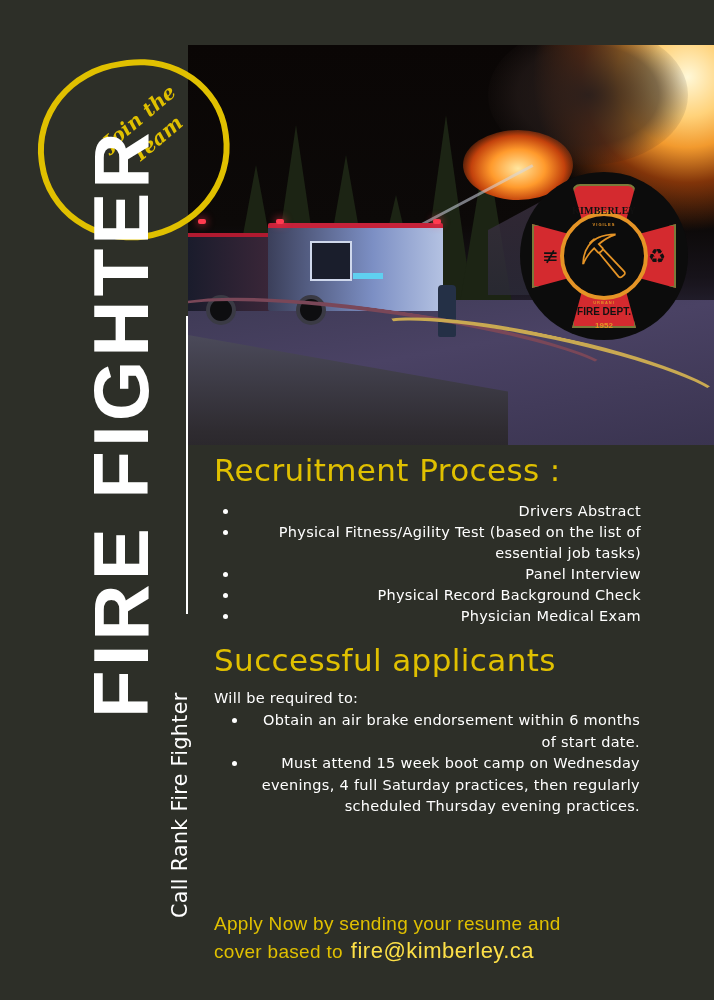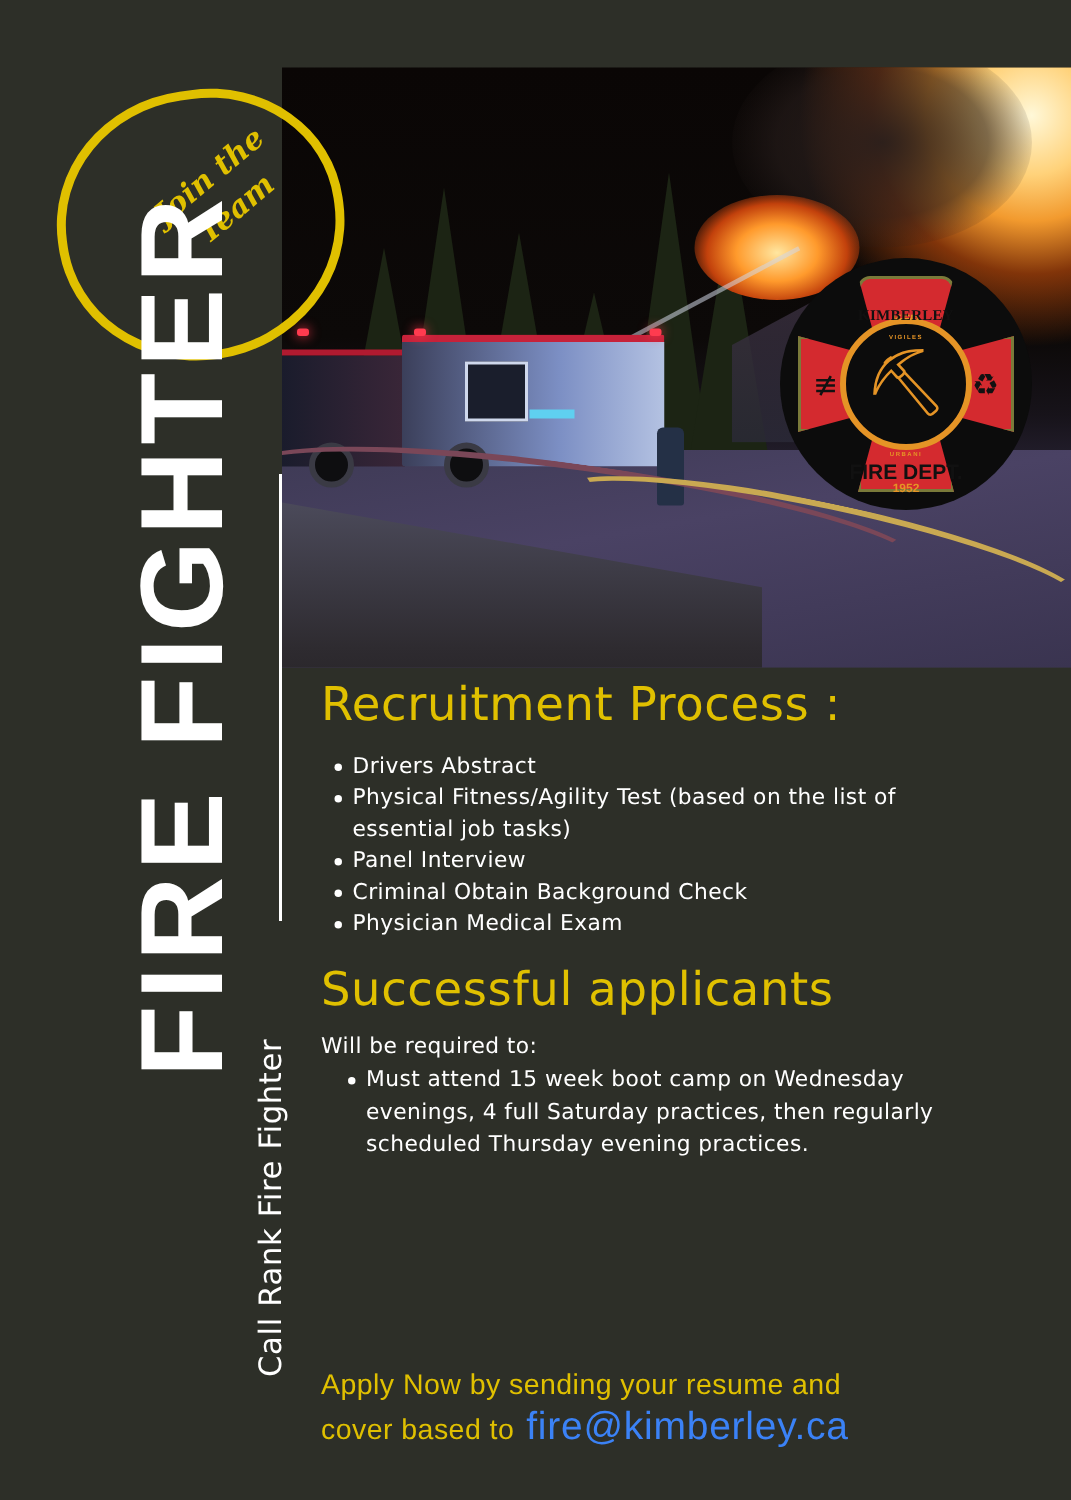--- a/index.html
+++ b/index.html
@@ -47,7 +47,7 @@
   .logo .kimberley { top: 33px; font-size: 10px; letter-spacing: 0.2px; font-family: Liberation Serif, serif; }
   .logo .vigiles { top: 50px; font-size: 4px; color: #e59426; letter-spacing: 1px; }
   .logo .urbani { top: 128px; font-size: 4px; color: #e59426; letter-spacing: 1px; }
-  .logo .firedept { top: 134px; font-size: 14px; }
+  .logo .firedept { top: 134px; font-size: 10px; }
   .logo .est { top: 149px; font-size: 8px; color: #e59426; }
   .logo .side-icon { position: absolute; top: 72px; font-size: 20px; color: #111; }
   .logo .ladder-icon { left: 22px; }

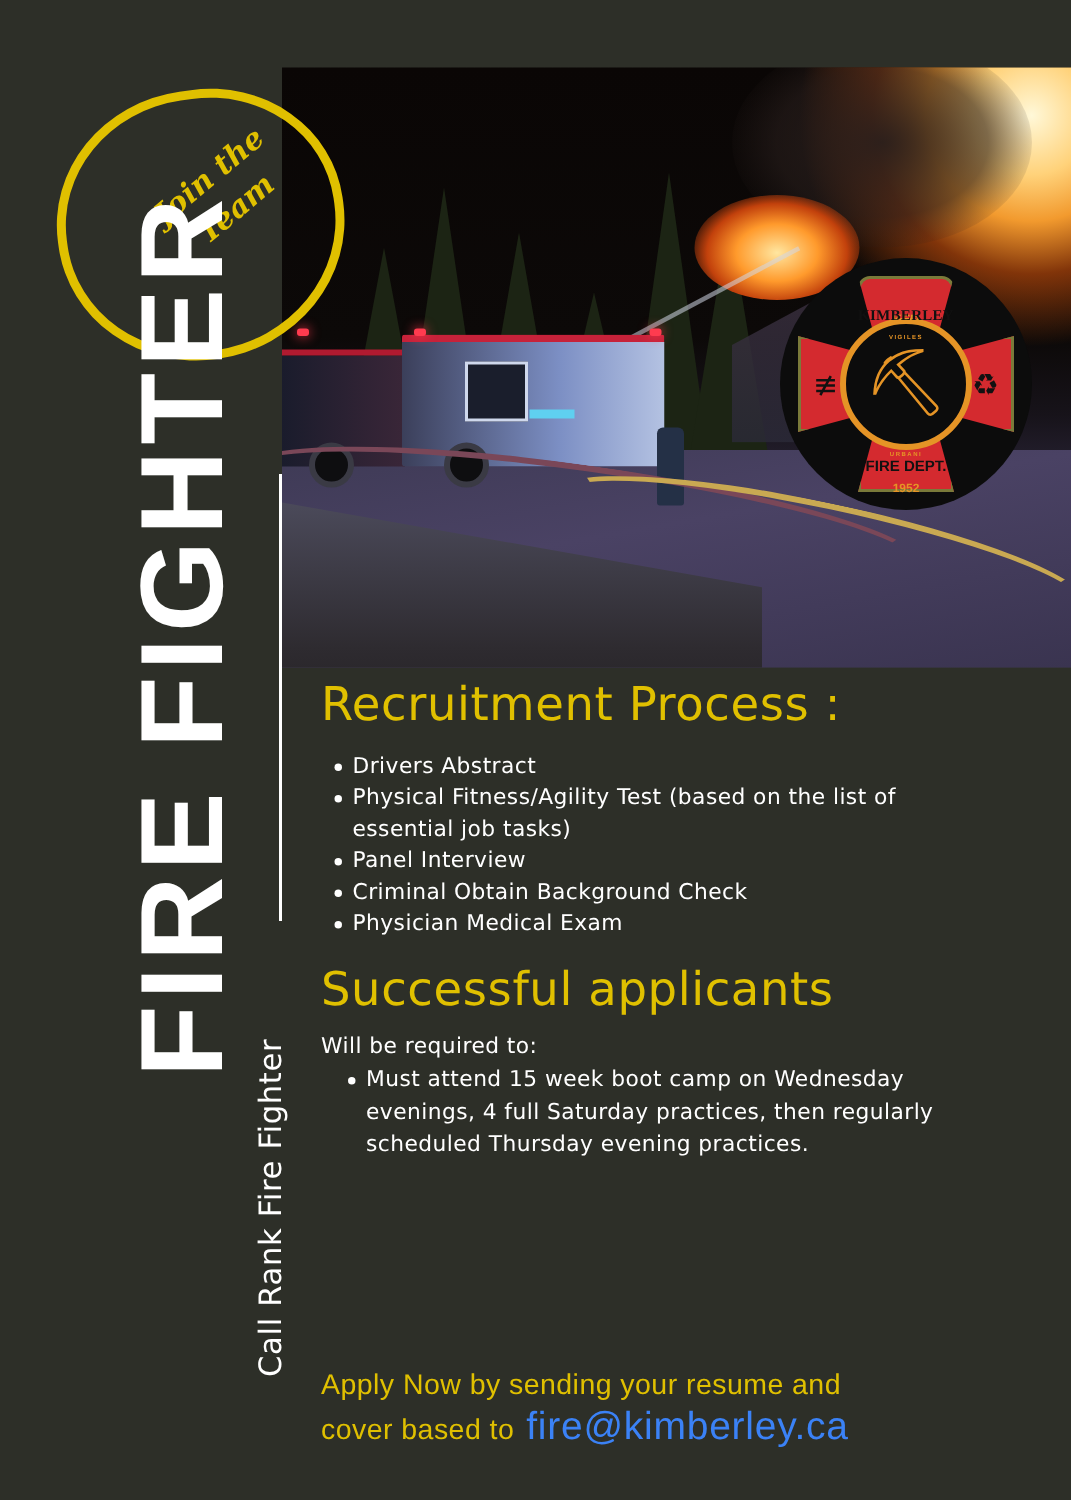--- a/index.html
+++ b/index.html
@@ -67,7 +67,7 @@
   .h-yellow { position: absolute; left: 214px; color: #e0c000; font-family: "DejaVu Sans", sans-serif; font-weight: normal; white-space: nowrap; }
   .h-recruit { top: 452px; font-size: 31px; letter-spacing: 0.4px; }
   .h-success { top: 642px; font-size: 31px; letter-spacing: 0.4px; }
-  .list { position: absolute; list-style: none; font-family: "DejaVu Sans", sans-serif; color: #ffffff; }
+  .list { position: absolute; list-style: none; font-family: "DejaVu Sans", sans-serif; color: #ffffff; text-align: right; }
   .list li { position: relative; padding-left: 14px; }
   .list li::before { content: ""; position: absolute; left: 2px; top: 8px; width: 5px; height: 5px; border-radius: 50%; background: #ffffff; }
   .list-recruit { left: 221px; top: 501px; width: 420px; font-size: 14.5px; line-height: 21px; letter-spacing: 0.3px; }

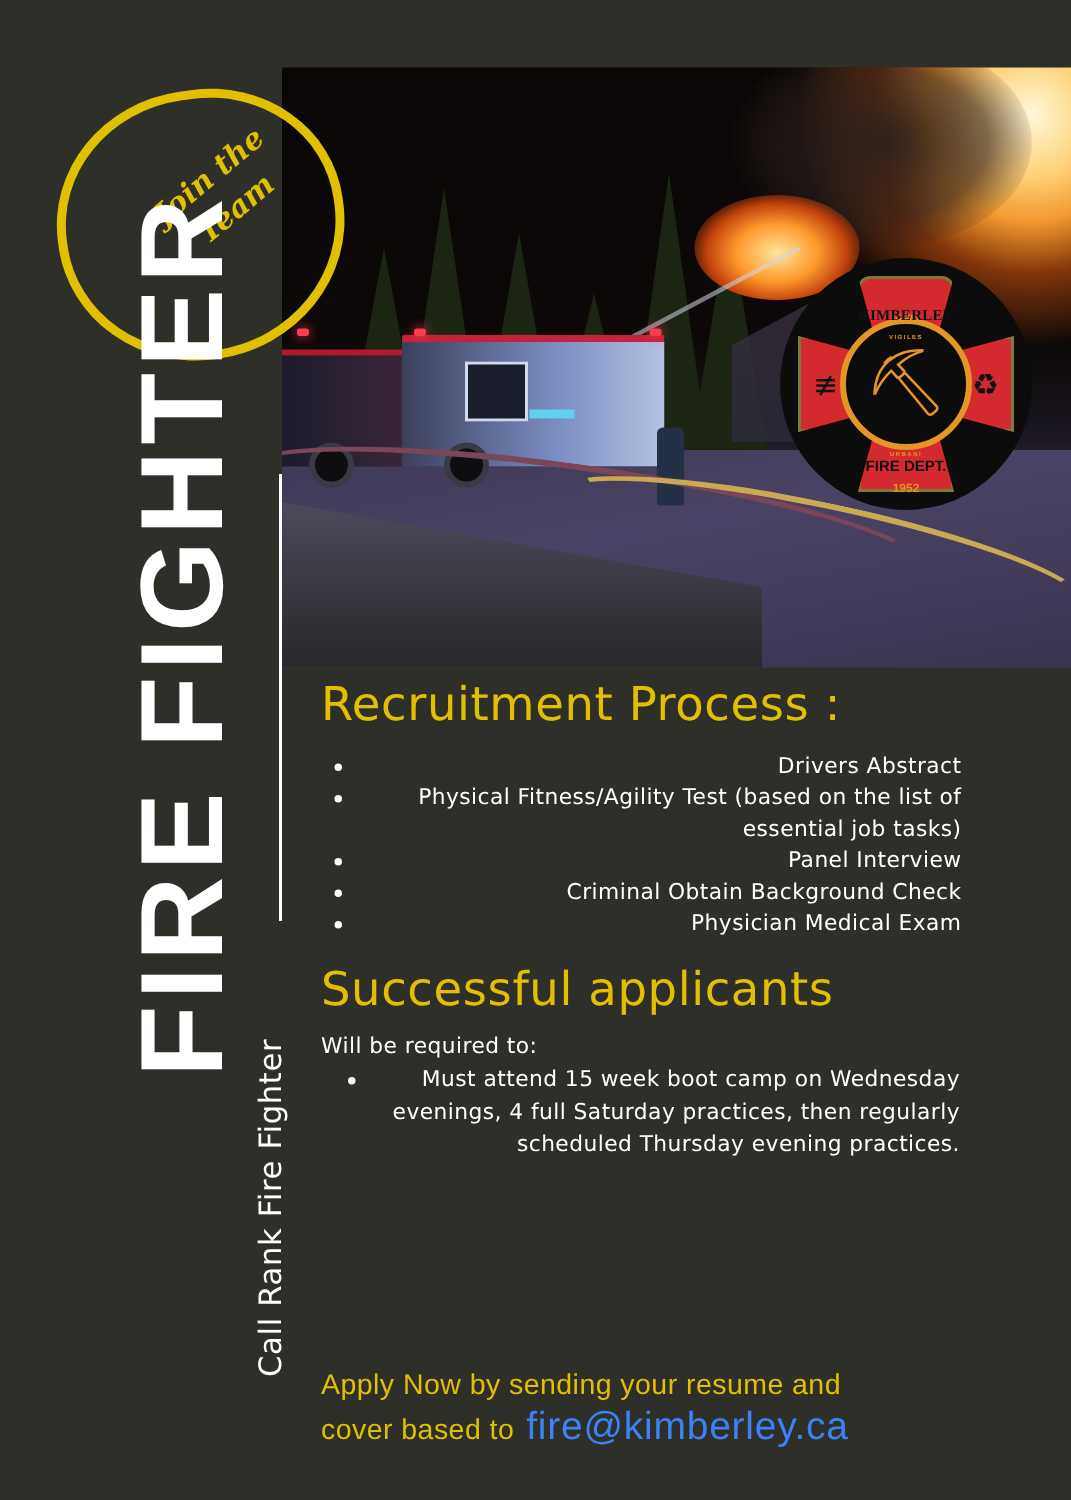--- a/index.html
+++ b/index.html
@@ -148,7 +148,7 @@
   <li>Drivers Abstract</li>
   <li>Physical Fitness/Agility Test (based on the list of essential job tasks)</li>
   <li>Panel Interview</li>
-  <li>Criminal Obtain Background Check</li>
+  <li>Physical Record Background Check</li>
   <li>Physician Medical Exam</li>
 </ul>
 

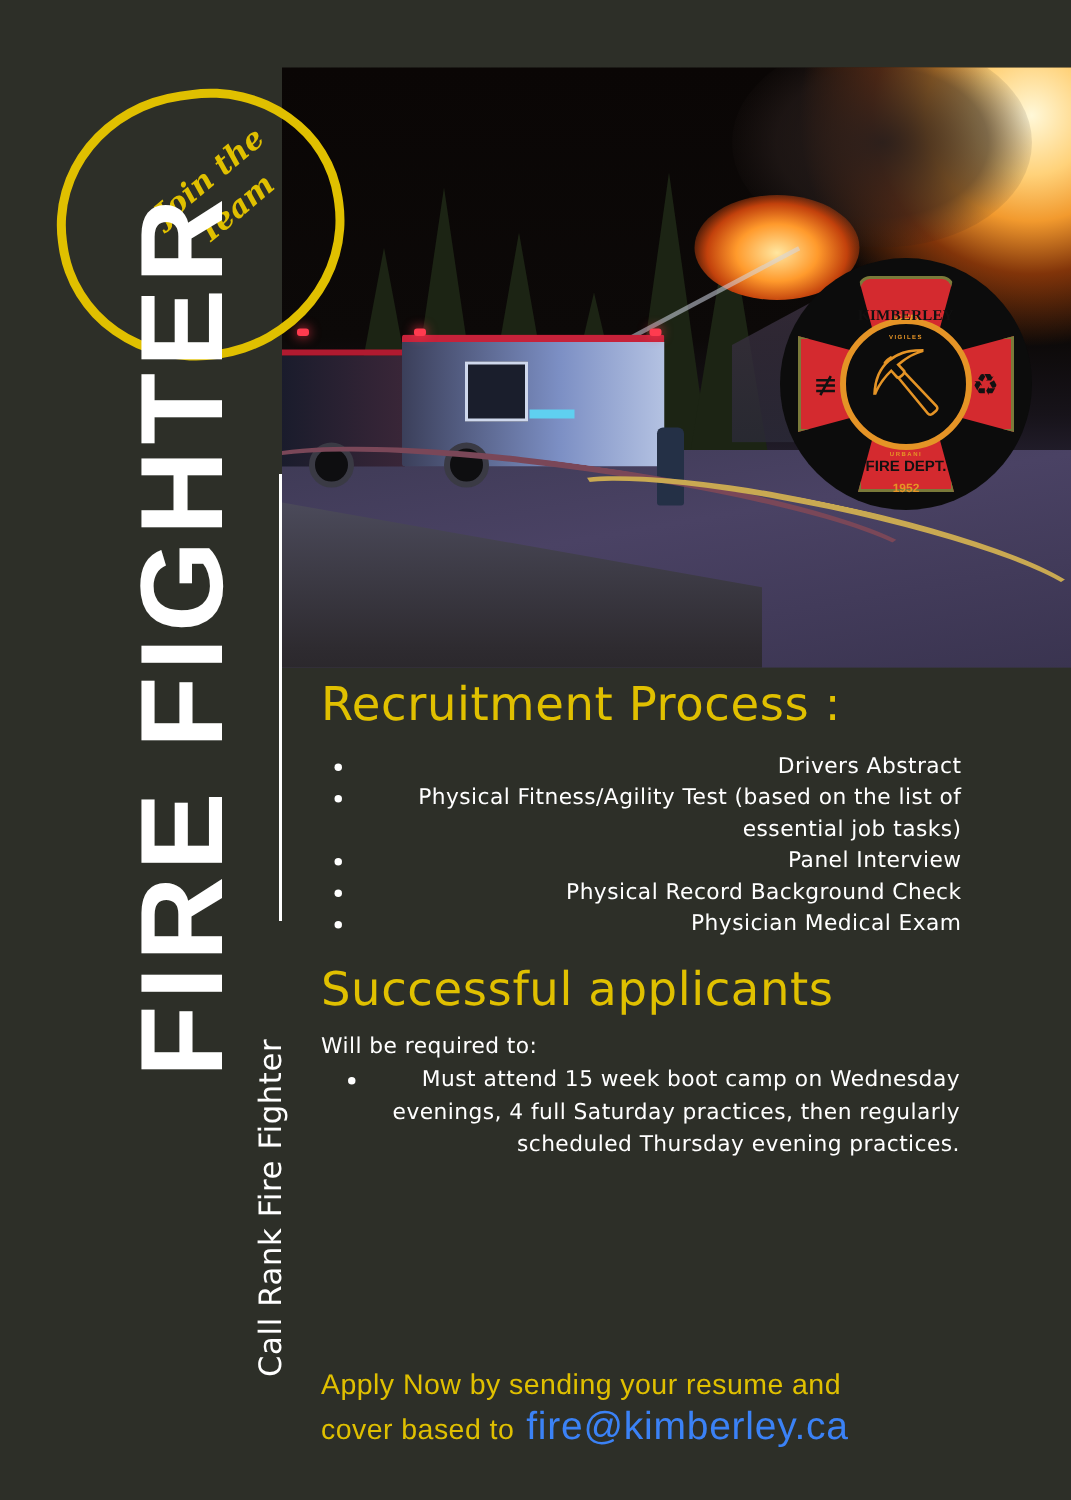--- a/index.html
+++ b/index.html
@@ -155,6 +155,7 @@
 <div class="h-yellow h-success">Successful applicants</div>
 <div class="intro">Will be required to:</div>
 <ul class="list list-success">
+  <li>Obtain an air brake endorsement within 6 months of start date.</li>
   <li>Must attend 15 week boot camp on Wednesday evenings, 4 full Saturday practices, then regularly scheduled Thursday evening practices.</li>
 </ul>
 

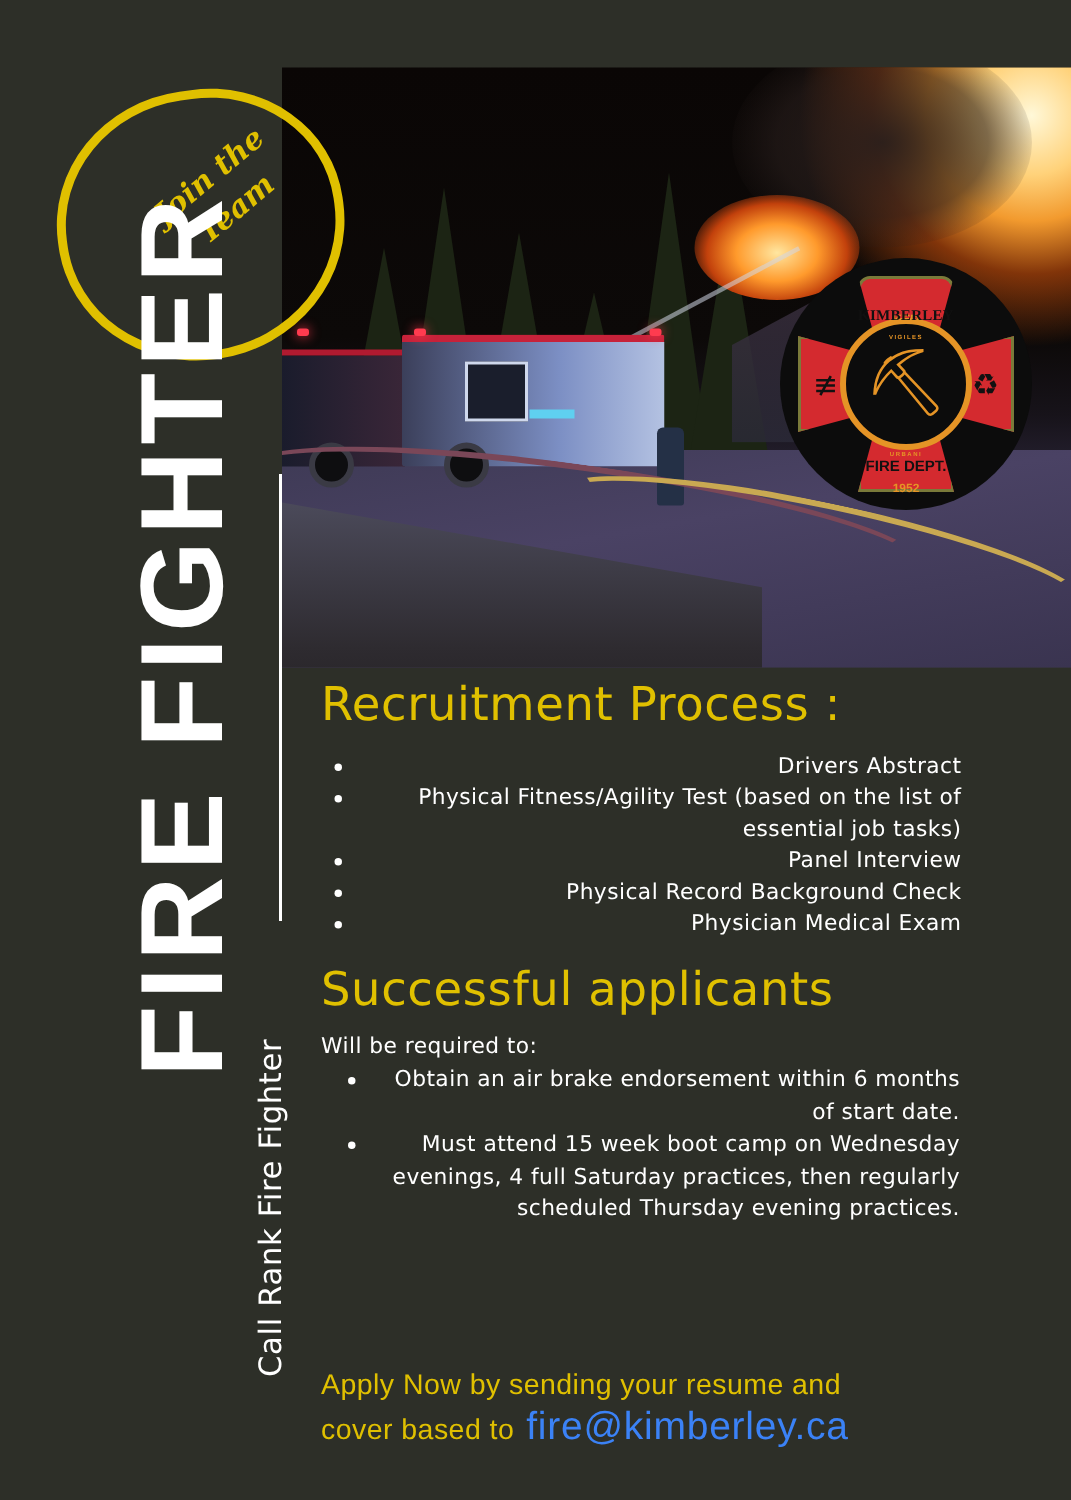--- a/index.html
+++ b/index.html
@@ -75,7 +75,7 @@
   .list-success { left: 230px; top: 710px; width: 410px; font-size: 14.5px; line-height: 21.5px; letter-spacing: 0.3px; }
   .list-success li::before { top: 8px; }
   .apply { position: absolute; left: 214px; top: 910px; width: 460px; color: #e0c000; font-family: "Liberation Sans", sans-serif; font-size: 19px; line-height: 27px; letter-spacing: 0.3px; }
-  .email { font-size: 26px; margin-left: 8px; letter-spacing: 0.5px; text-decoration: none; color: #3b82f6; }
+  .email { font-size: 22px; margin-left: 8px; letter-spacing: 0.5px; text-decoration: none; color: #fde047; }
 </style>
 </head>
 <body>

